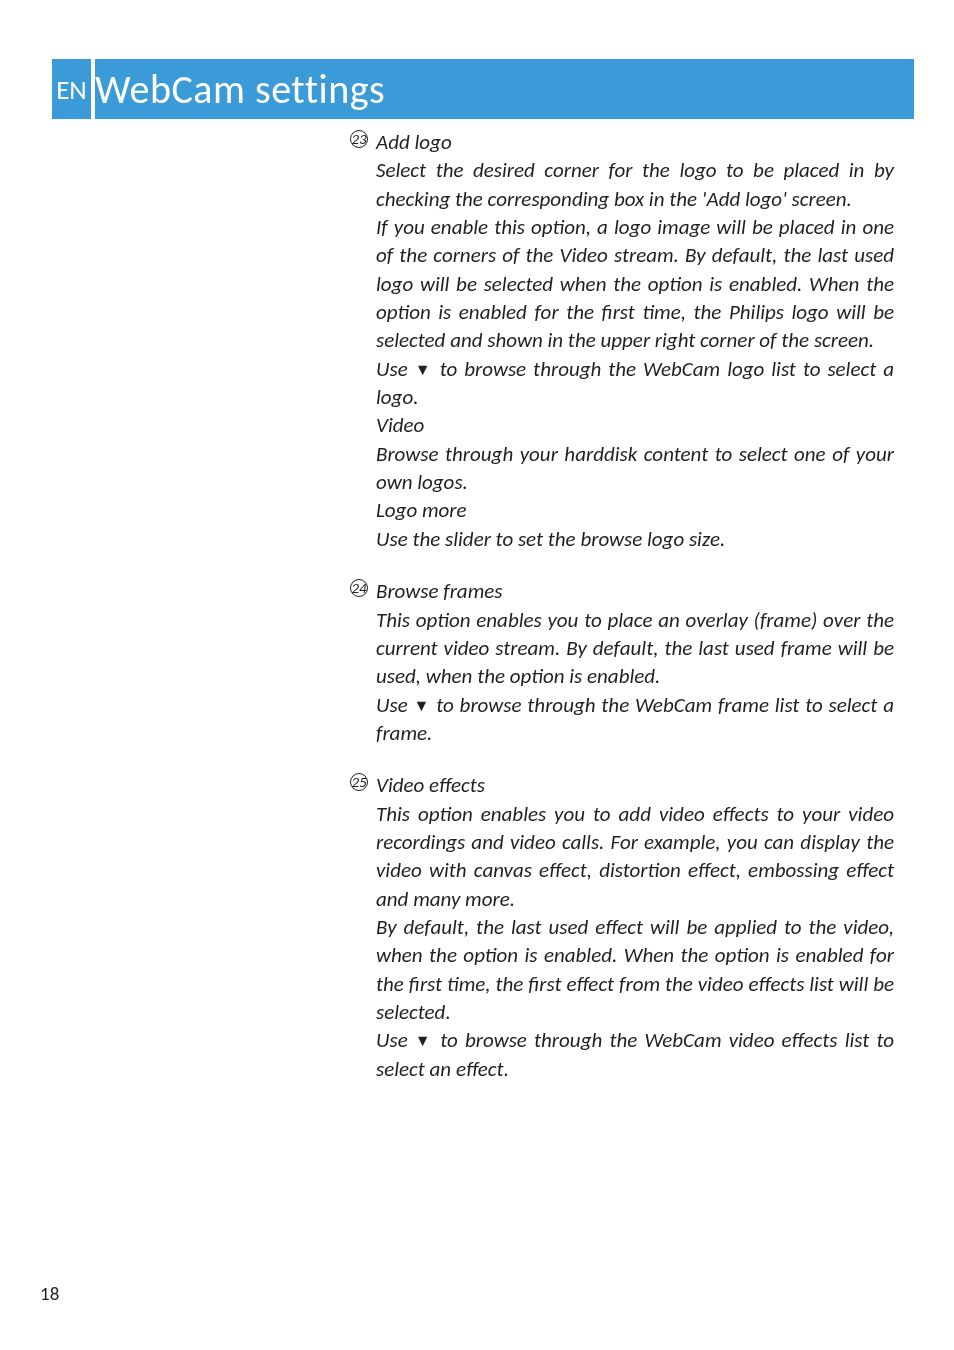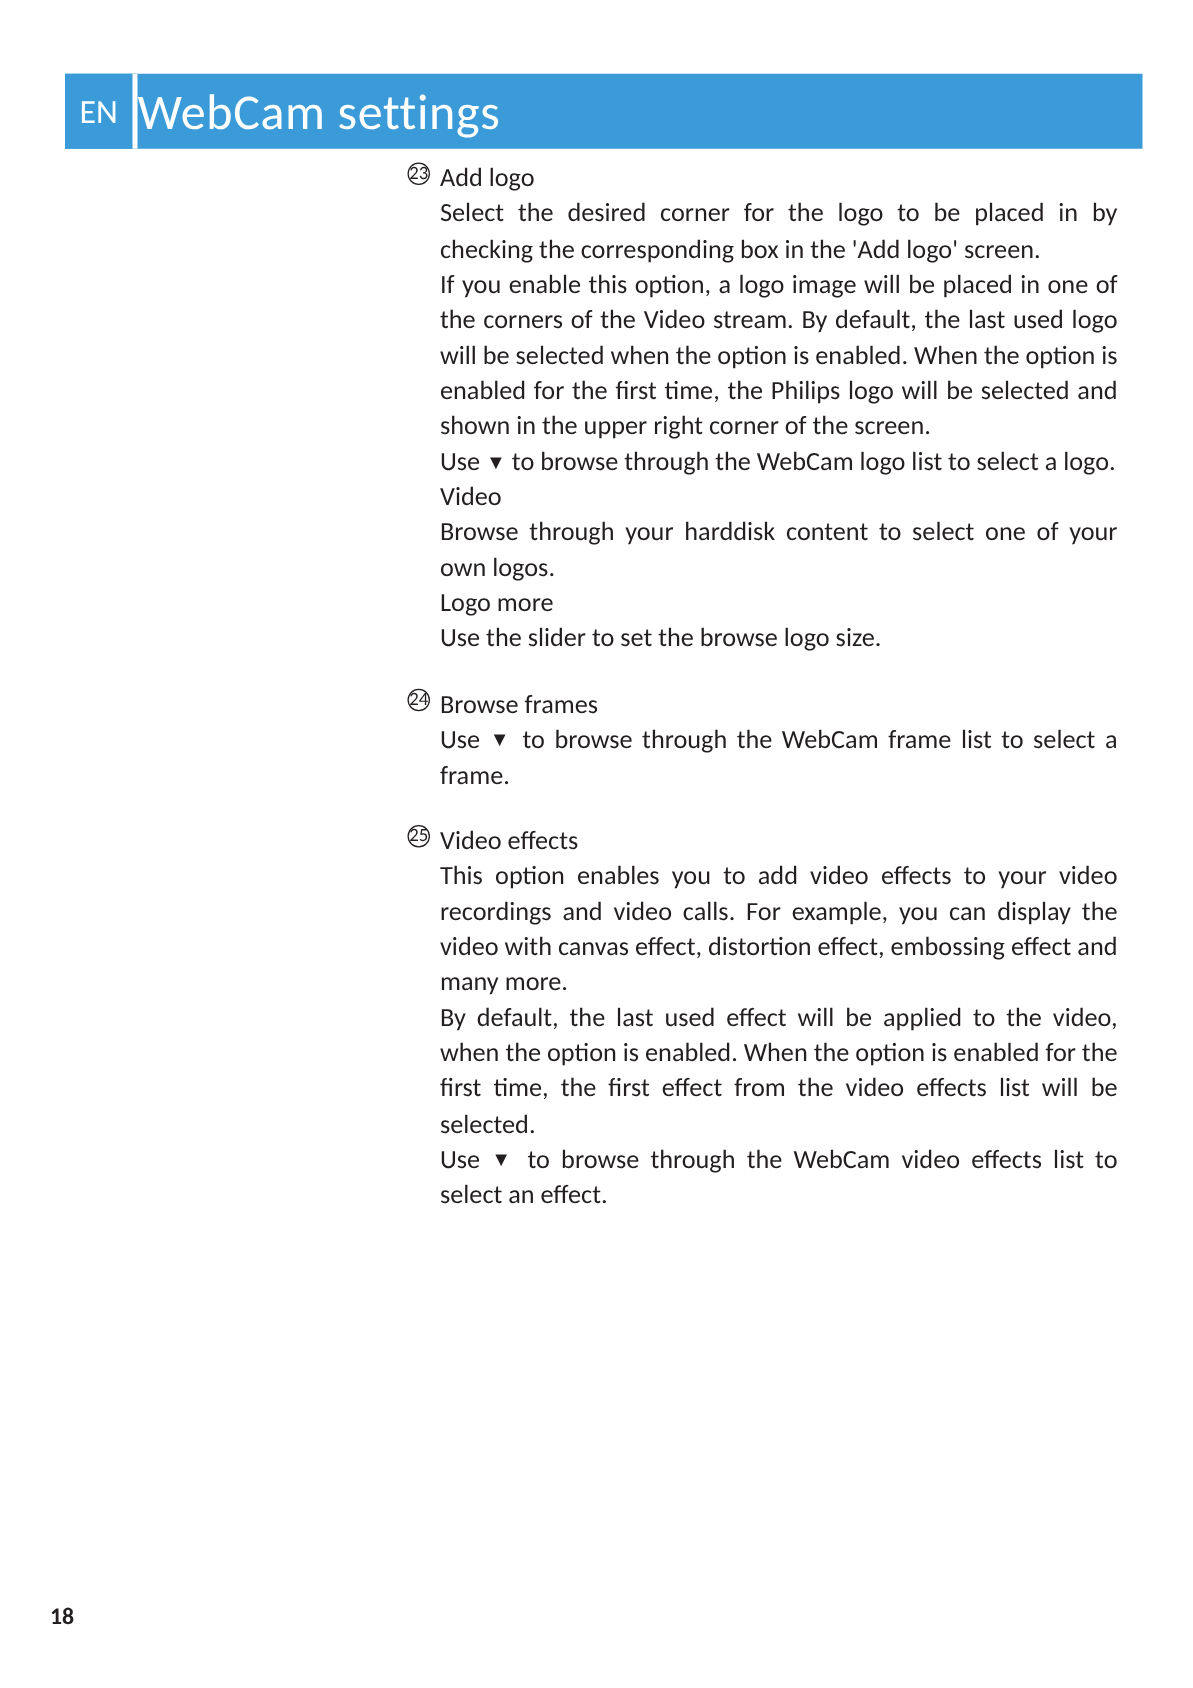--- a/index.html
+++ b/index.html
@@ -22,7 +22,7 @@
       align-items: center;
     }
     .lang-tab {
-      width: 58px;
+      width: 43px;
       height: 100%;
       background: #3a9bd8;
       display: flex;

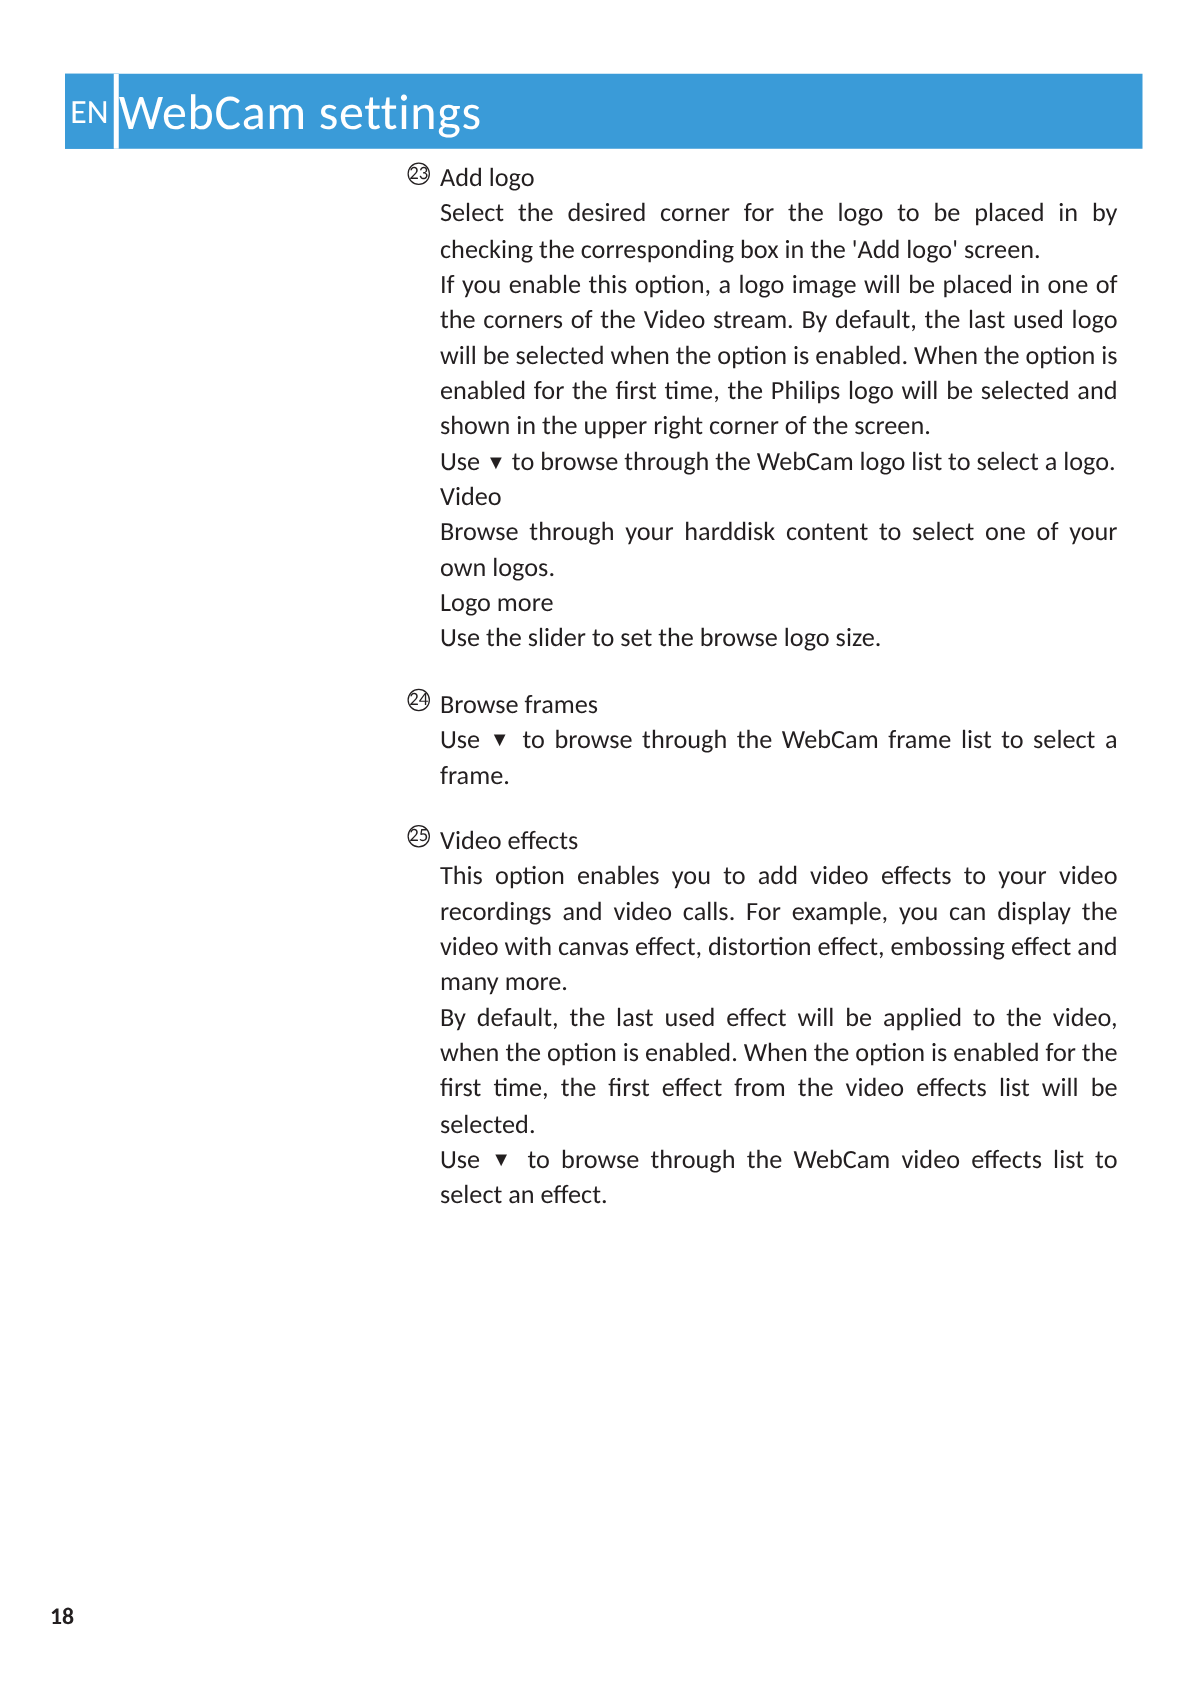--- a/index.html
+++ b/index.html
@@ -44,8 +44,9 @@
     .content {
       position: absolute;
       top: 128px;
-      left: 352px;
+      left: 376px;
       right: 60px;
+      font-style: italic;
     }
     .section {
       margin-bottom: 24px;

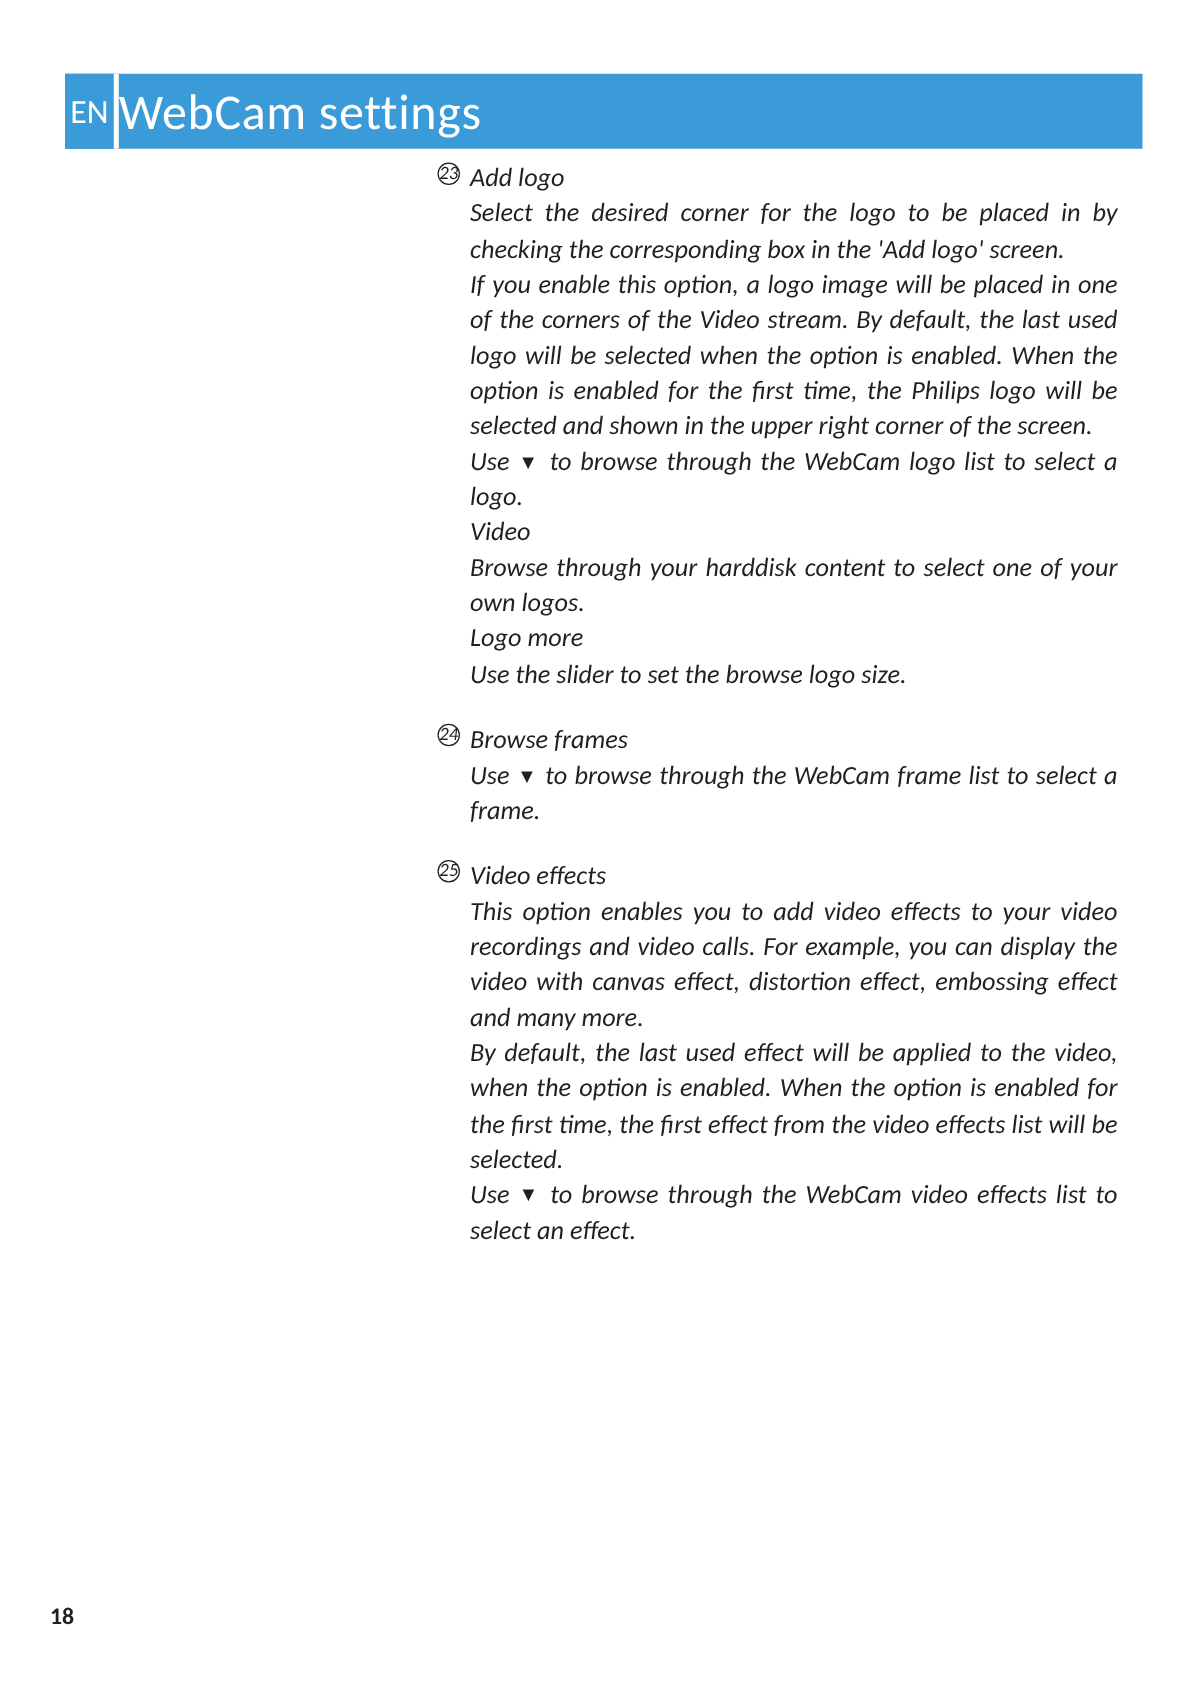--- a/index.html
+++ b/index.html
@@ -120,6 +120,7 @@
       <span class="circnum">24</span>
       <span>Browse frames</span>
     </div>
+    <div class="body-text">This option enables you to place an overlay (frame) over the current video stream. By default, the last used frame will be used, when the option is enabled.</div>
     <div class="body-text">
       <span>Use </span><span class="dn-arrow">▼</span><span> to browse through the WebCam frame list to select a frame.</span>
     </div>

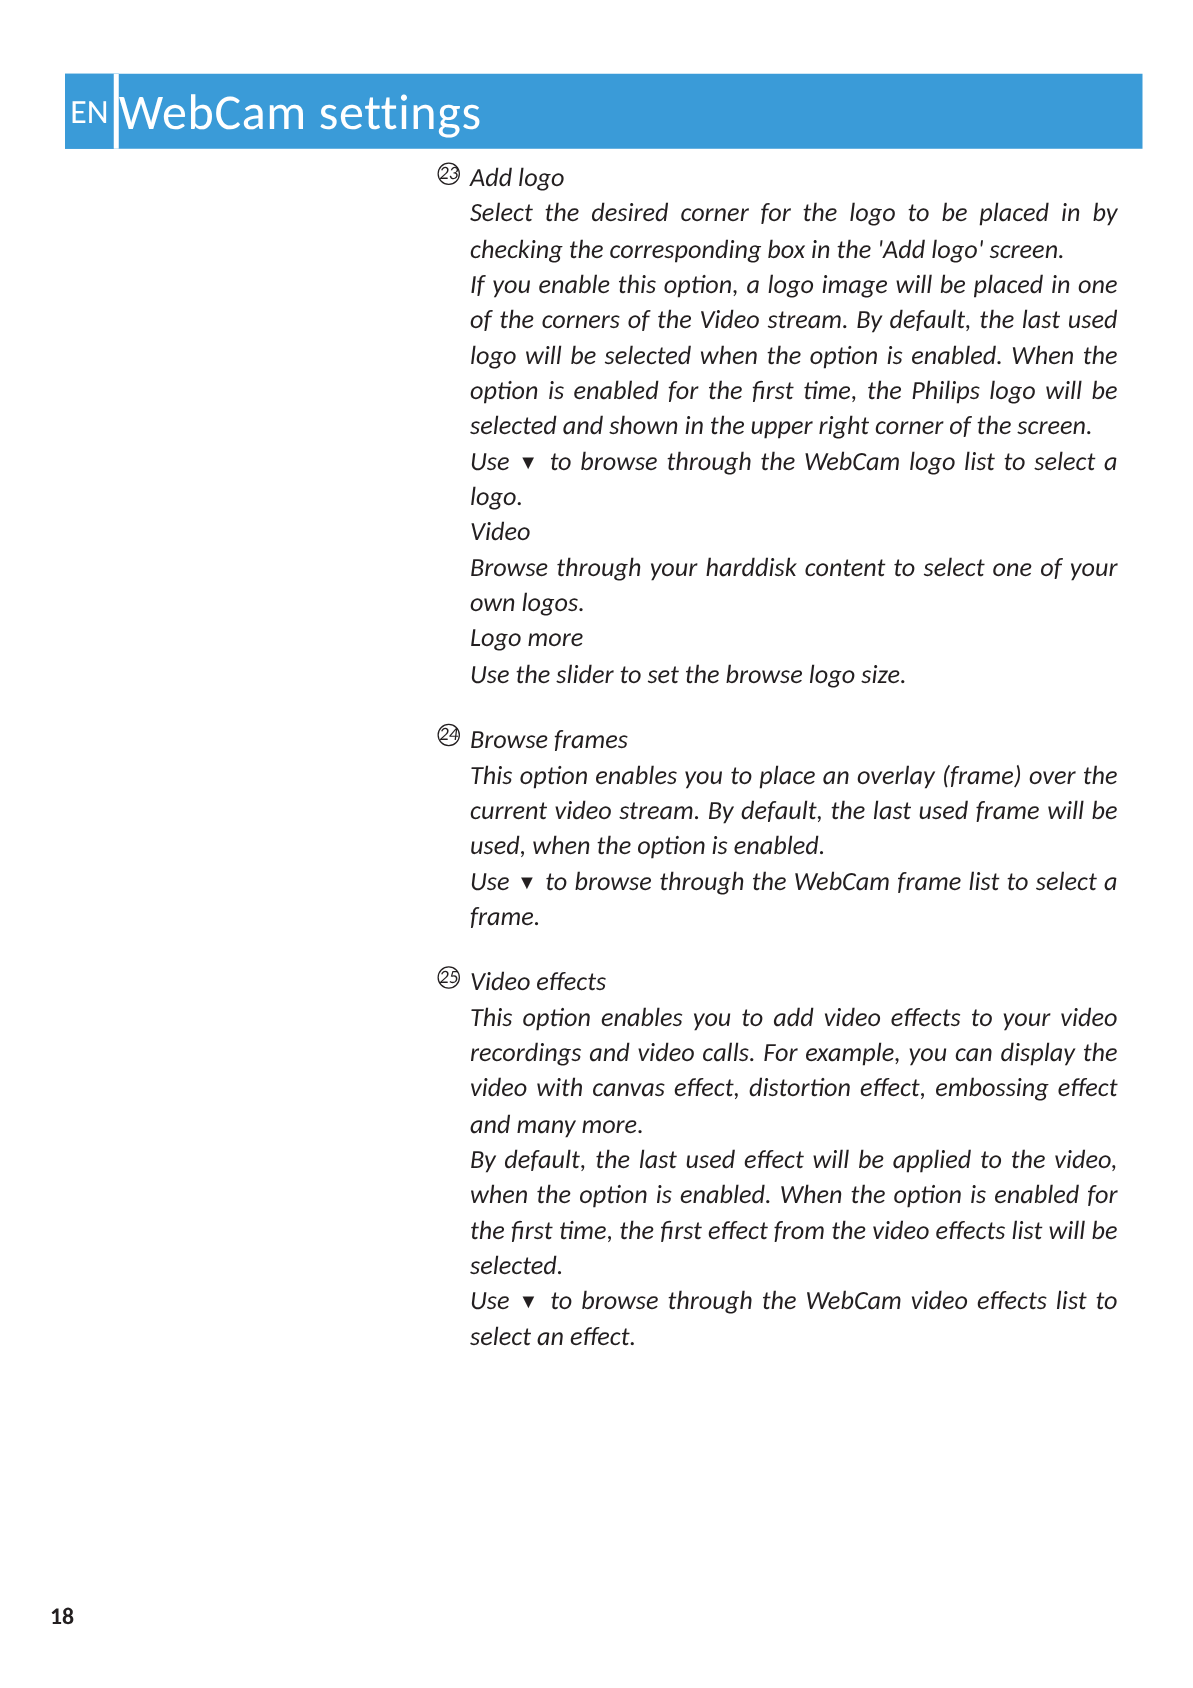--- a/index.html
+++ b/index.html
@@ -84,7 +84,7 @@
       bottom: 45px;
       left: 40px;
       font-size: 19px;
-      font-weight: 700;
+      font-weight: 400;
     }
   </style>
 </head>

